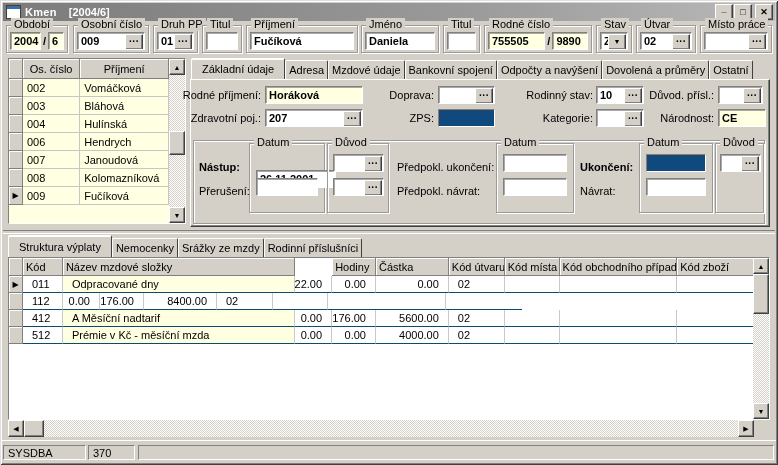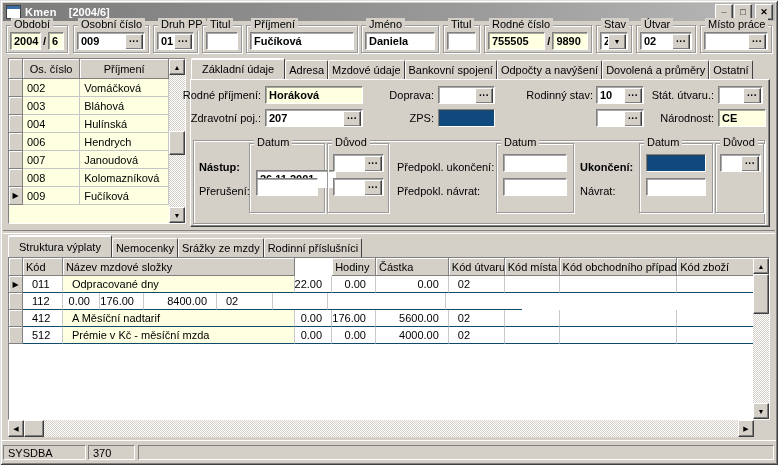--- a/index.html
+++ b/index.html
@@ -289,7 +289,7 @@
           <span>···</span>
         </div>
     </div>
-    <div class="lbl r" style="left:440px;top:7px;width:83px;">Stát. útvaru.:</div>
+    <div class="lbl r" style="left:440px;top:7px;width:83px;">Důvod. přísl.:</div>
     <div class="fld with-btn" style="position:absolute;left:527px;top:6px;width:45px;">
       <span></span>
       <div class="ell-btn">

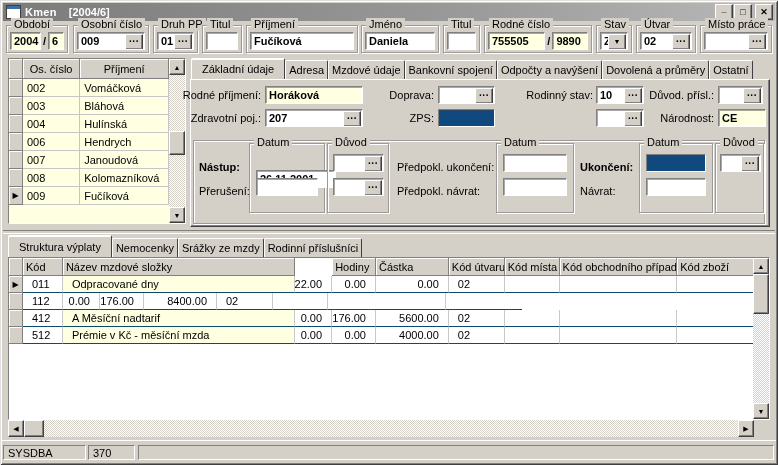--- a/index.html
+++ b/index.html
@@ -306,6 +306,7 @@
     </div>
     <div class="lbl r" style="left:160px;top:30px;width:83px;">ZPS:</div>
     <div class="fld blue" style="position:absolute;left:247px;top:29px;width:57px;"></div>
+    <div class="lbl r" style="left:310px;top:30px;width:92px;">Kategorie:</div>
     <div class="fld with-btn" style="position:absolute;left:405px;top:29px;width:48px;">
       <span></span>
       <div class="ell-btn">

